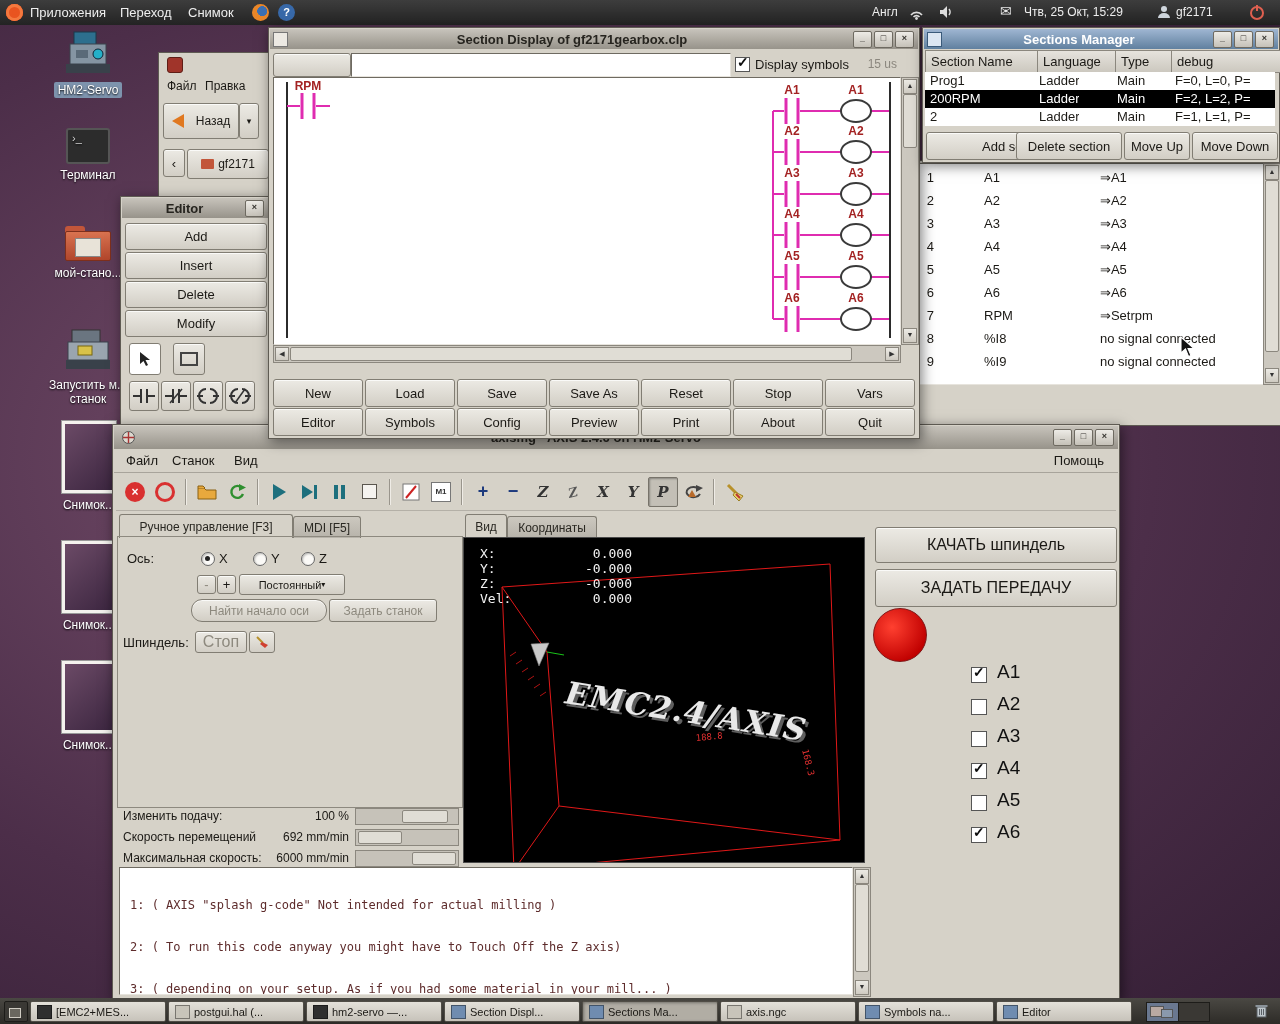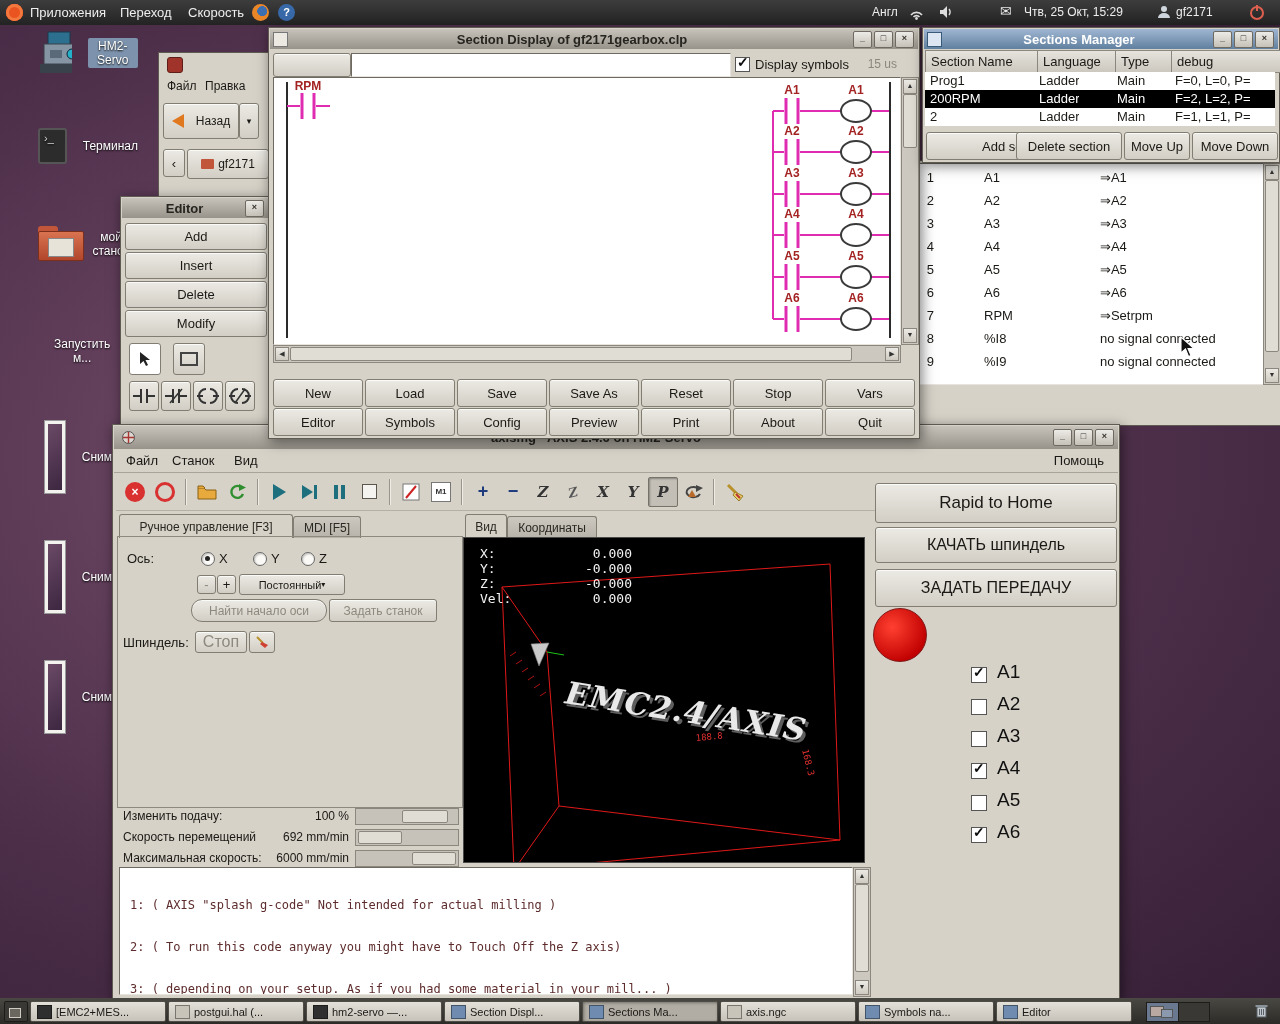--- a/index.html
+++ b/index.html
@@ -57,7 +57,7 @@
   <span class="r" style="left:6px;top:4px;width:17px;height:17px;border-radius:50%;background:#e95420;box-shadow:inset 0 0 0 3px #f4793f, inset 0 0 0 6px #e95420;"></span>
   <span class="r" style="left:30px;top:5px;font-size:13px;">Приложения</span>
   <span class="r" style="left:120px;top:5px;font-size:13px;">Переход</span>
-  <span class="r" style="left:188px;top:5px;font-size:13px;">Скорость</span>
+  <span class="r" style="left:188px;top:5px;font-size:13px;">Снимок</span>
   <span class="r" style="left:252px;top:4px;width:17px;height:17px;border-radius:50%;background:radial-gradient(circle at 60% 42%, #3b6fb2 34%, #e98628 36%);"></span>
   <span class="r" style="left:278px;top:4px;width:17px;height:17px;border-radius:50%;background:#3869a9;color:#fff;font-size:11px;font-weight:bold;text-align:center;line-height:17px;">?</span>
 

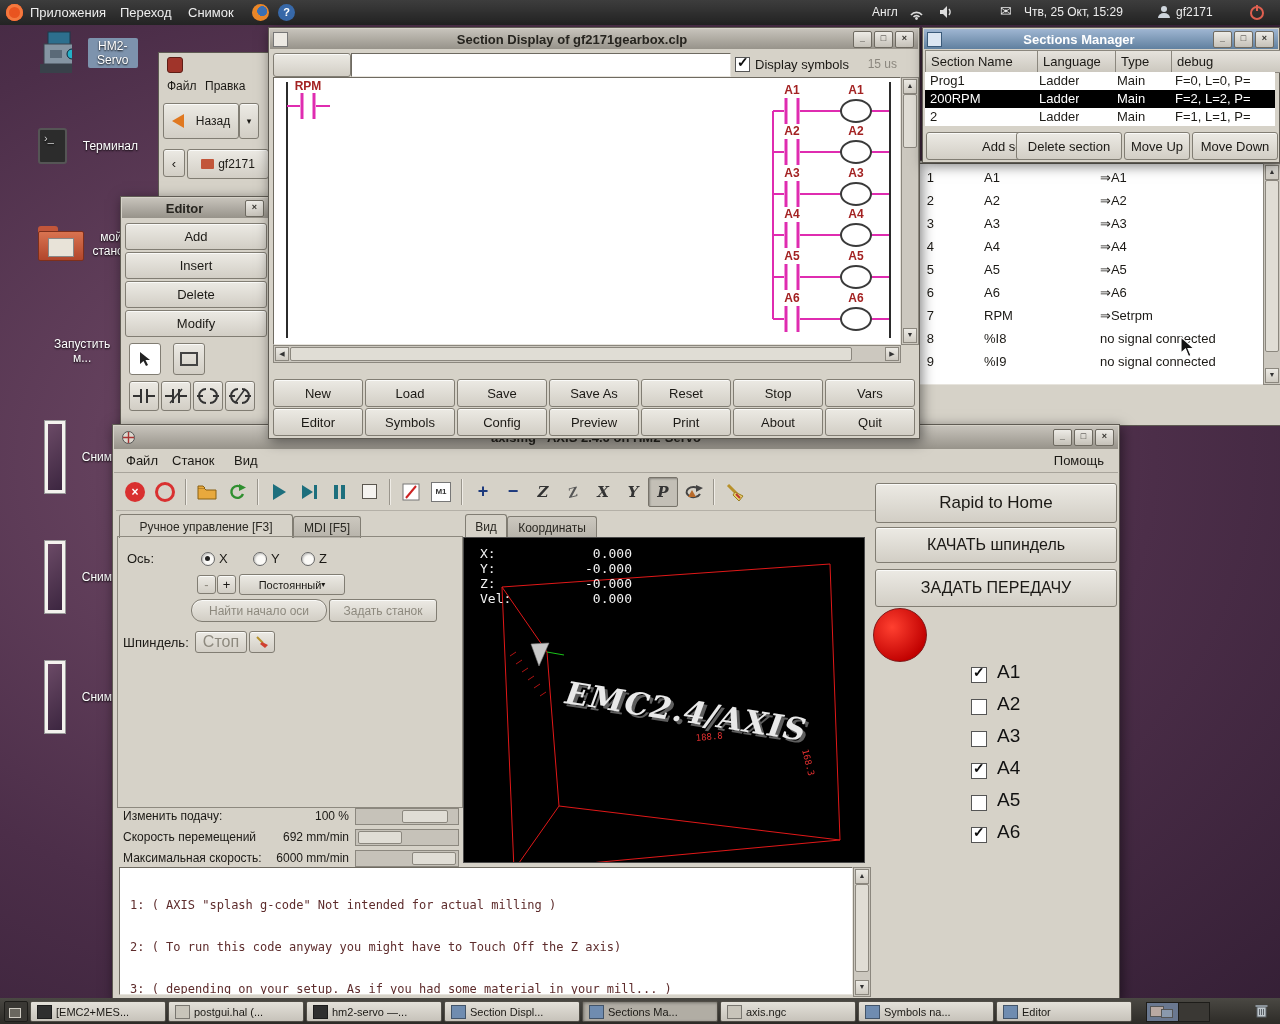--- a/index.html
+++ b/index.html
@@ -37,7 +37,7 @@
   .ti{width:28px;height:28px;display:flex;align-items:center;justify-content:center;border:1px solid transparent;border-radius:2px;flex:none}
   .ti.pressed{background:#c3bfb6;border:1px solid #77736a;box-shadow:inset 1px 1px 2px rgba(0,0,0,.3)}
   .tsep{width:0;height:26px;margin:0 5px;border-left:1px solid #99958c;border-right:1px solid #efece6;flex:none}
-  .dicon{position:absolute;width:100px;display:flex;flex-direction:row;align-items:center;gap:16px;color:#fff;
+  .dicon{position:absolute;width:100px;display:flex;flex-direction:column;align-items:center;gap:4px;color:#fff;
          font-size:12px;text-shadow:0 1px 2px #000;text-align:center}
   .menuitem{font-size:13px;color:#1b1915;margin-right:22px;white-space:nowrap}
   .tkb{position:absolute;top:3px;height:19px;background:linear-gradient(#e3e0d9,#c7c3ba);border:1px solid #504d46;

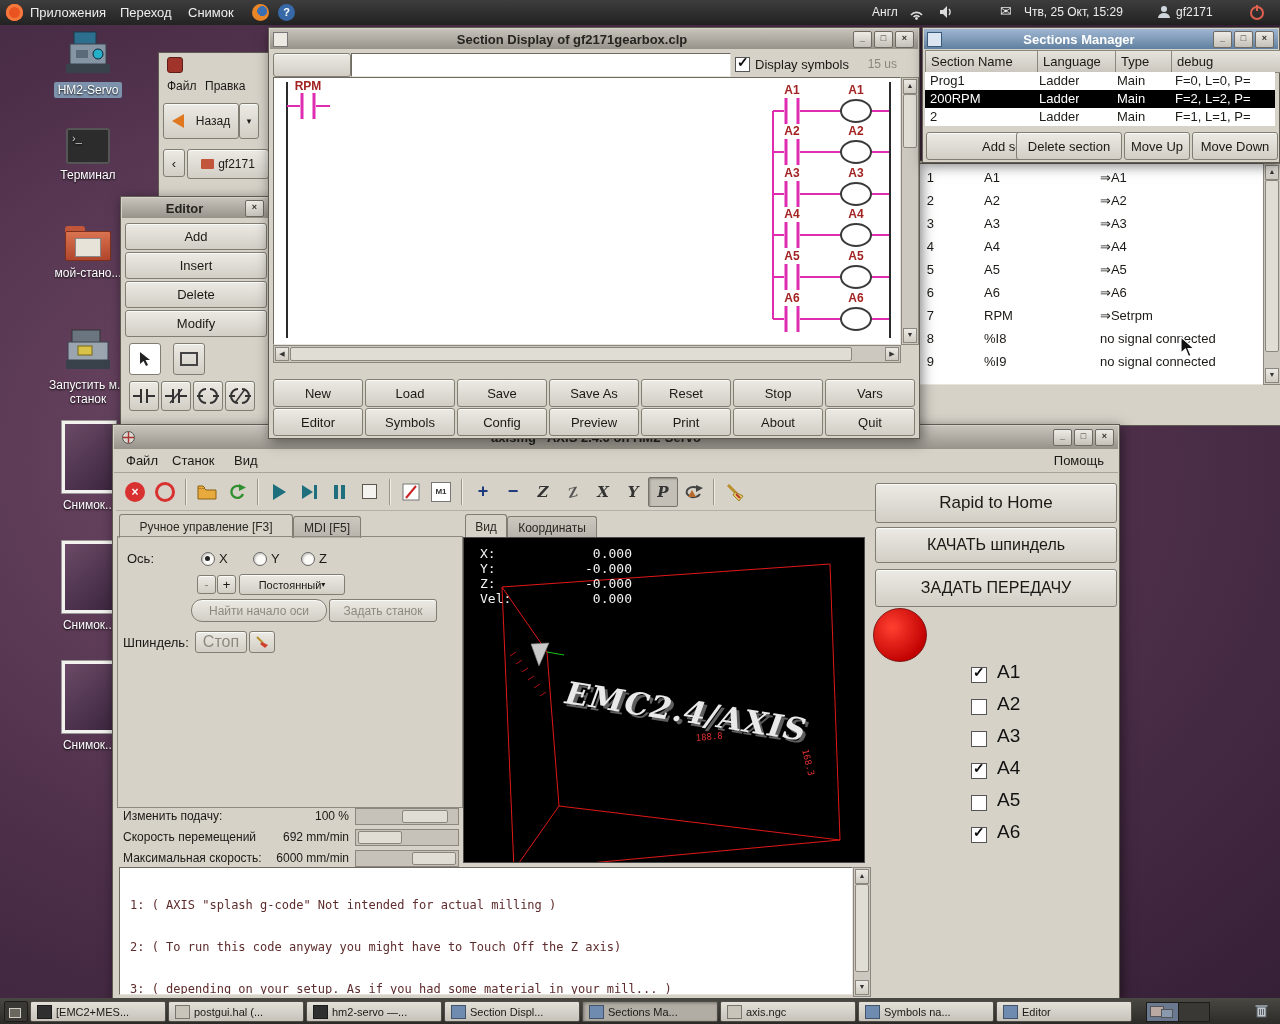--- a/index.html
+++ b/index.html
@@ -473,7 +473,6 @@
     <span class="sbarrow" style="left:1px;bottom:1px;">▼</span>
   </div>
 
-  <div class="b3 r" style="left:762px;top:58px;width:240px;height:38px;font-size:17px;">Rapid to Home</div>
   <div class="b3 r" style="left:762px;top:102px;width:240px;height:34px;font-size:16px;">КАЧАТЬ шпиндель</div>
   <div class="b3 r" style="left:762px;top:144px;width:240px;height:36px;font-size:16px;">ЗАДАТЬ ПЕРЕДАЧУ</div>
   <span class="r" style="left:760px;top:183px;width:52px;height:52px;border-radius:50%;background:radial-gradient(circle at 35% 35%, #ff4030, #c00000 75%);border:1px solid #801818;"></span>

